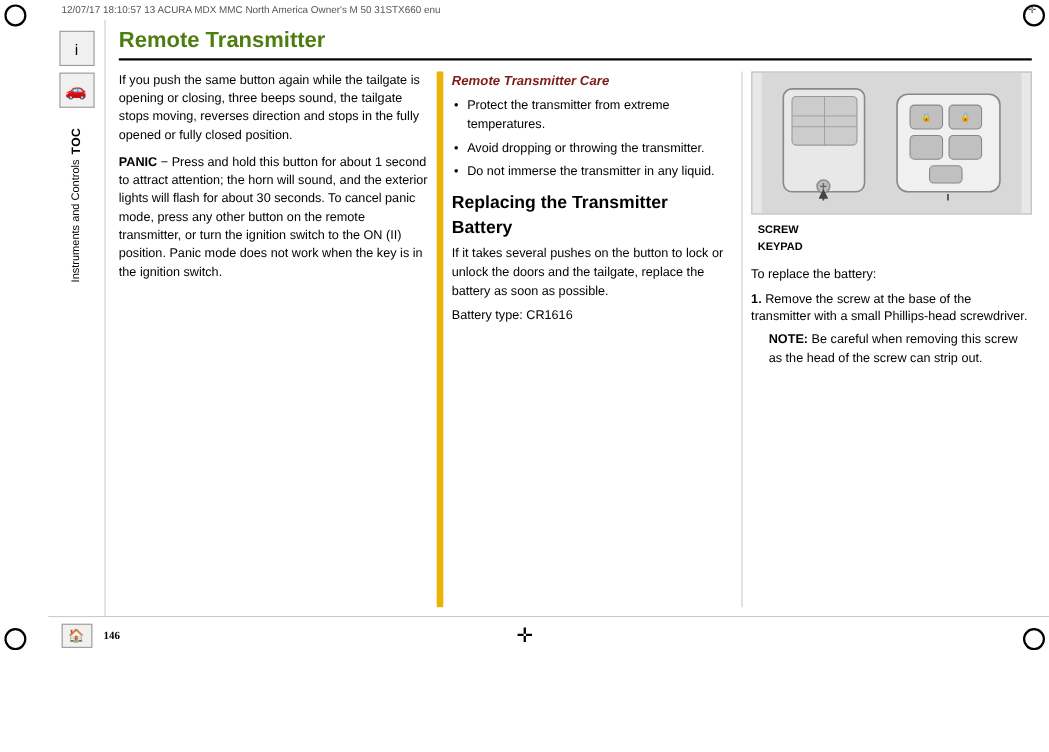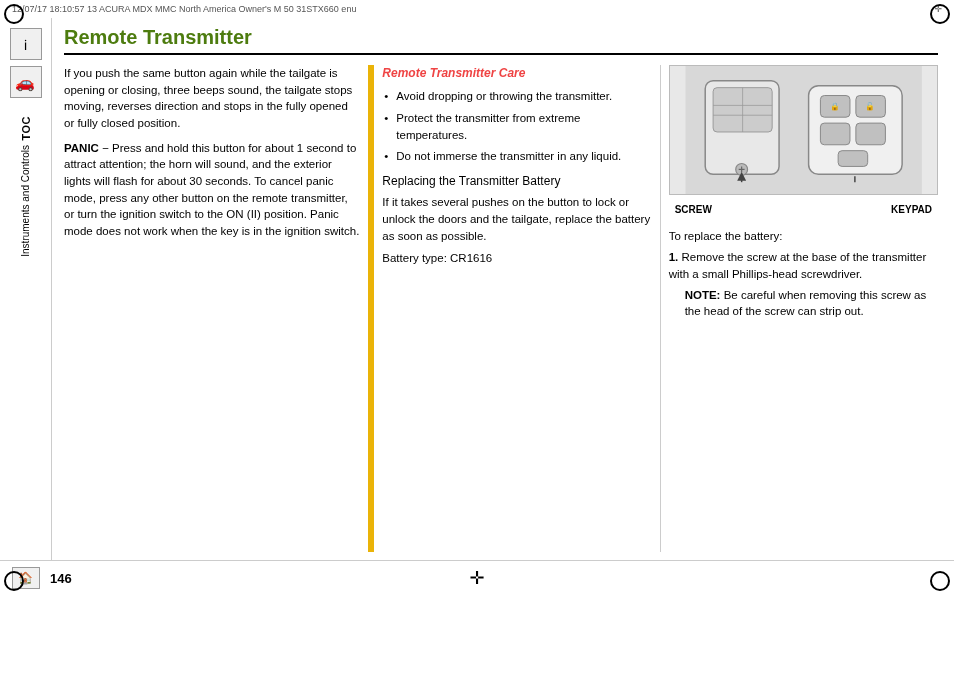--- a/index.html
+++ b/index.html
@@ -20,6 +20,7 @@
       position: relative;
       display: flex;
       flex-direction: column;
+      padding-left: 44px;
     }
 
     

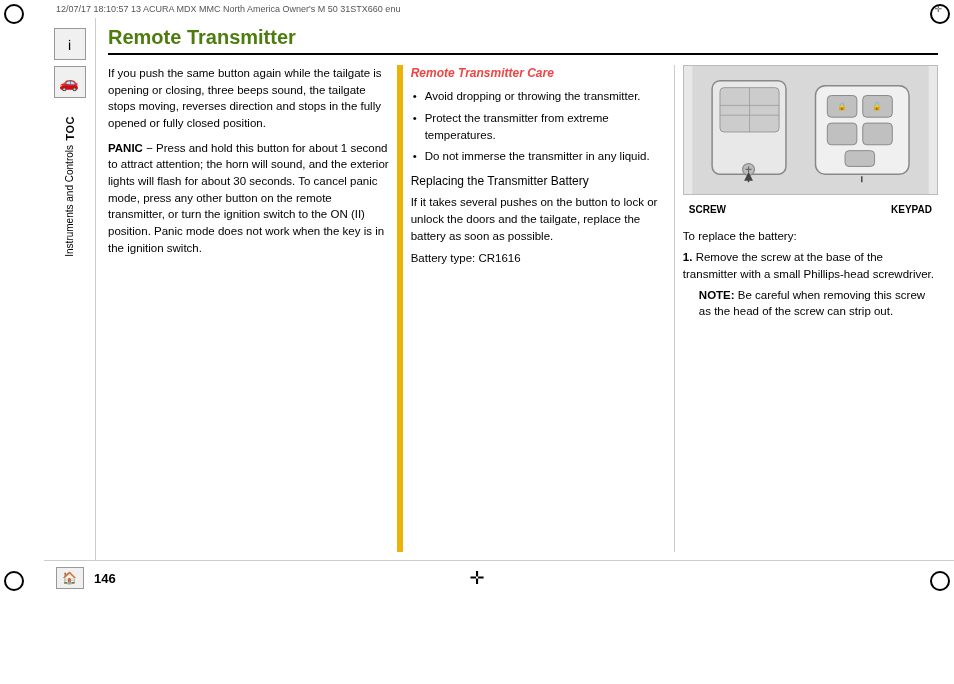--- a/index.html
+++ b/index.html
@@ -142,7 +142,7 @@
     .section-title-care {
       font-weight: bold;
       font-style: italic;
-      color: #ef4444;
+      color: #7f1d1d;
       font-size: 12px;
       margin-bottom: 6px;
     }

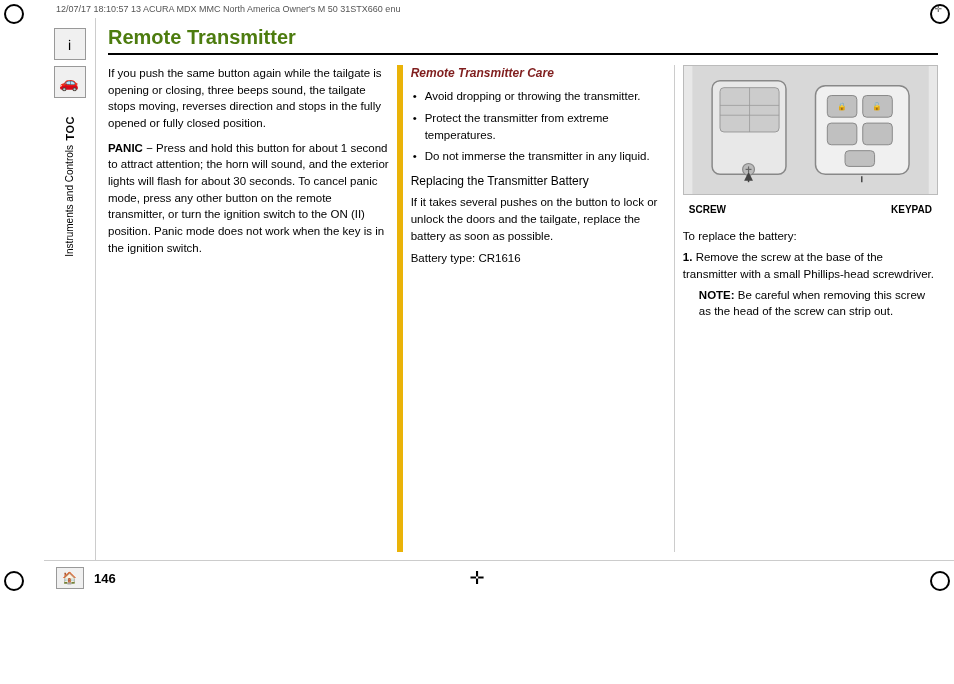--- a/index.html
+++ b/index.html
@@ -301,8 +301,8 @@
         <div class="col-middle">
           <div class="section-title-care">Remote Transmitter Care</div>
           <ul class="bullet-list">
+            <li>Protect the transmitter from extreme temperatures.</li>
             <li>Avoid dropping or throwing the transmitter.</li>
-            <li>Protect the transmitter from extreme temperatures.</li>
             <li>Do not immerse the transmitter in any liquid.</li>
           </ul>
           <div class="replacing-title">Replacing the Transmitter Battery</div>

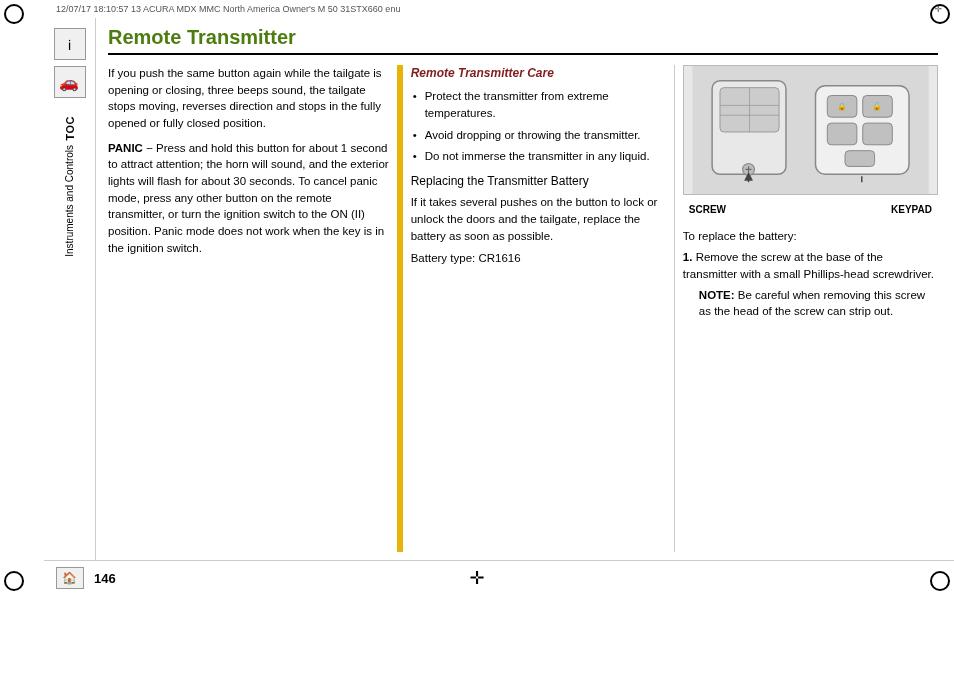--- a/index.html
+++ b/index.html
@@ -168,8 +168,8 @@
     }
 
     .replacing-title {
-      font-size: 12px;
-      font-weight: normal;
+      font-size: 16px;
+      font-weight: bold;
       margin-bottom: 4px;
     }
 

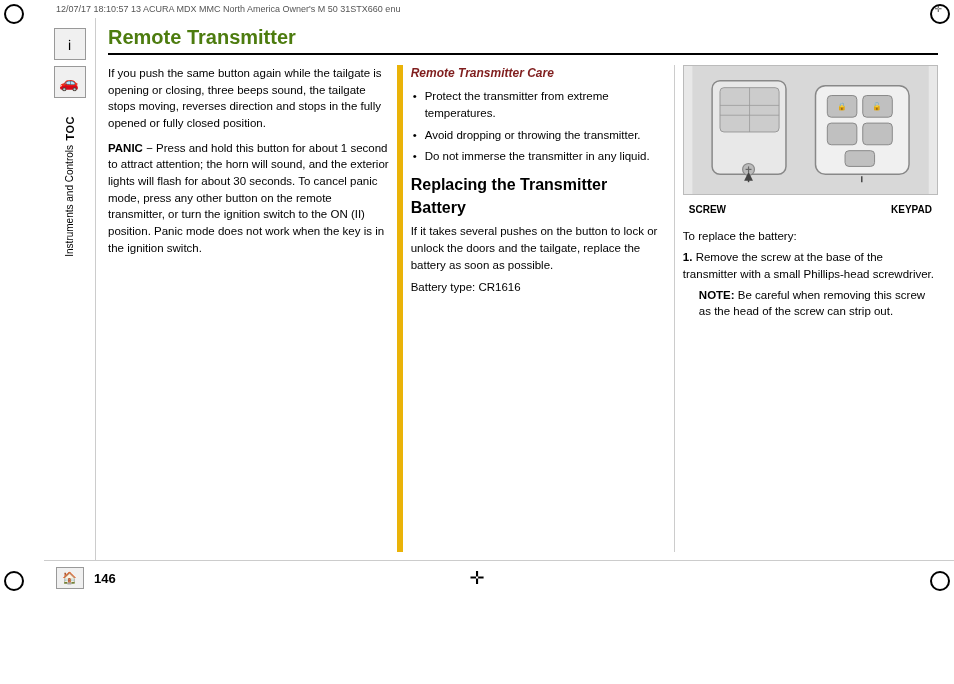--- a/index.html
+++ b/index.html
@@ -199,6 +199,7 @@
       font-size: 10px;
       font-weight: bold;
       margin-bottom: 8px;
+      flex-direction: column;
     }
 
     

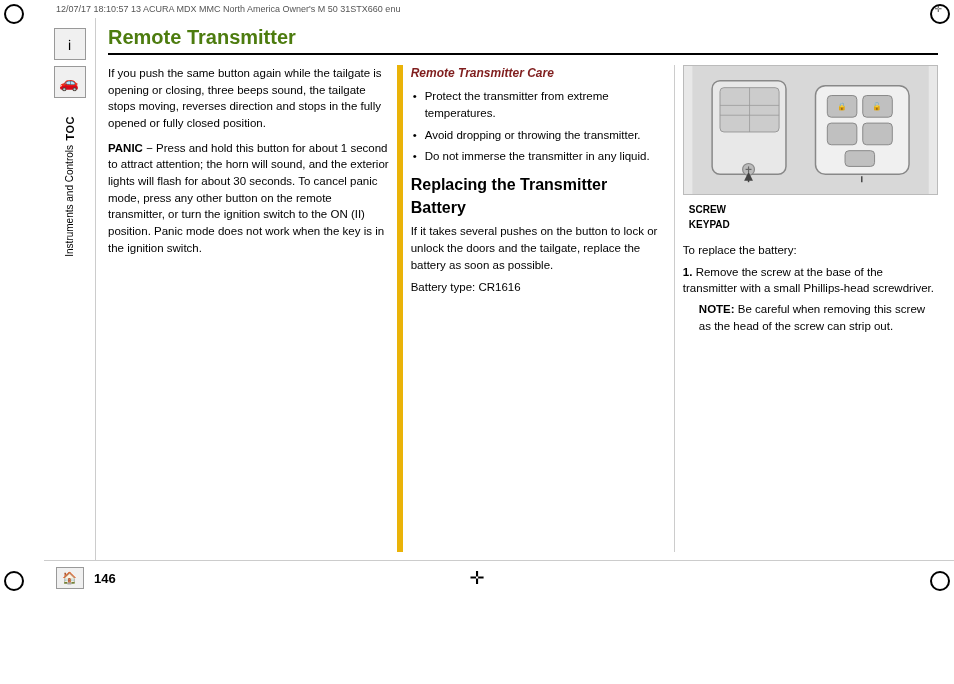--- a/index.html
+++ b/index.html
@@ -239,8 +239,9 @@
     }
 
     .page-number {
-      font-size: 13px;
-      font-weight: bold;
+      font-size: 10px;
+      font-weight: bold;
+      font-family: Liberation Serif, serif;
     }
 
     

